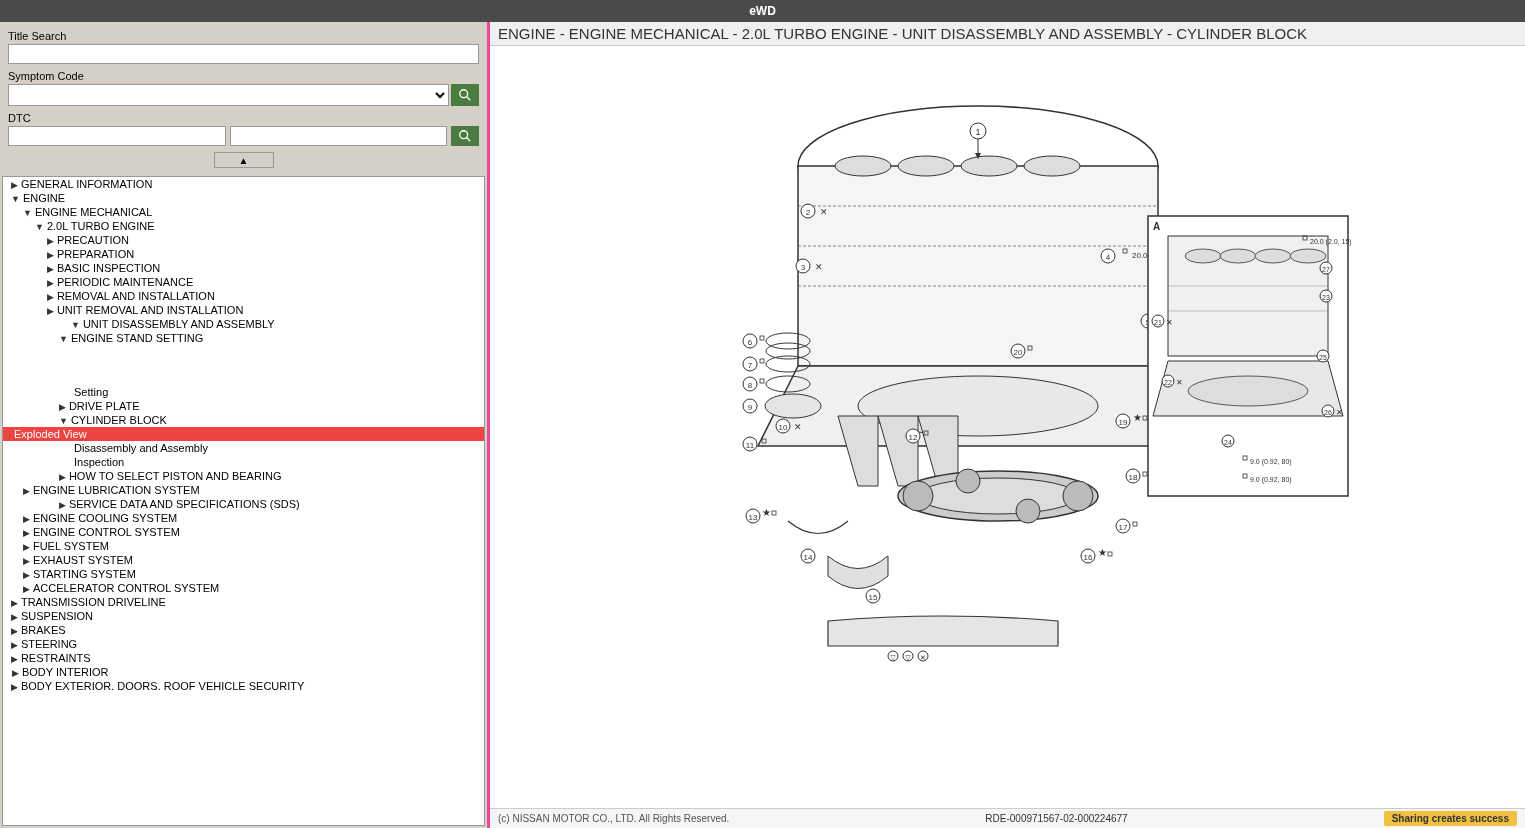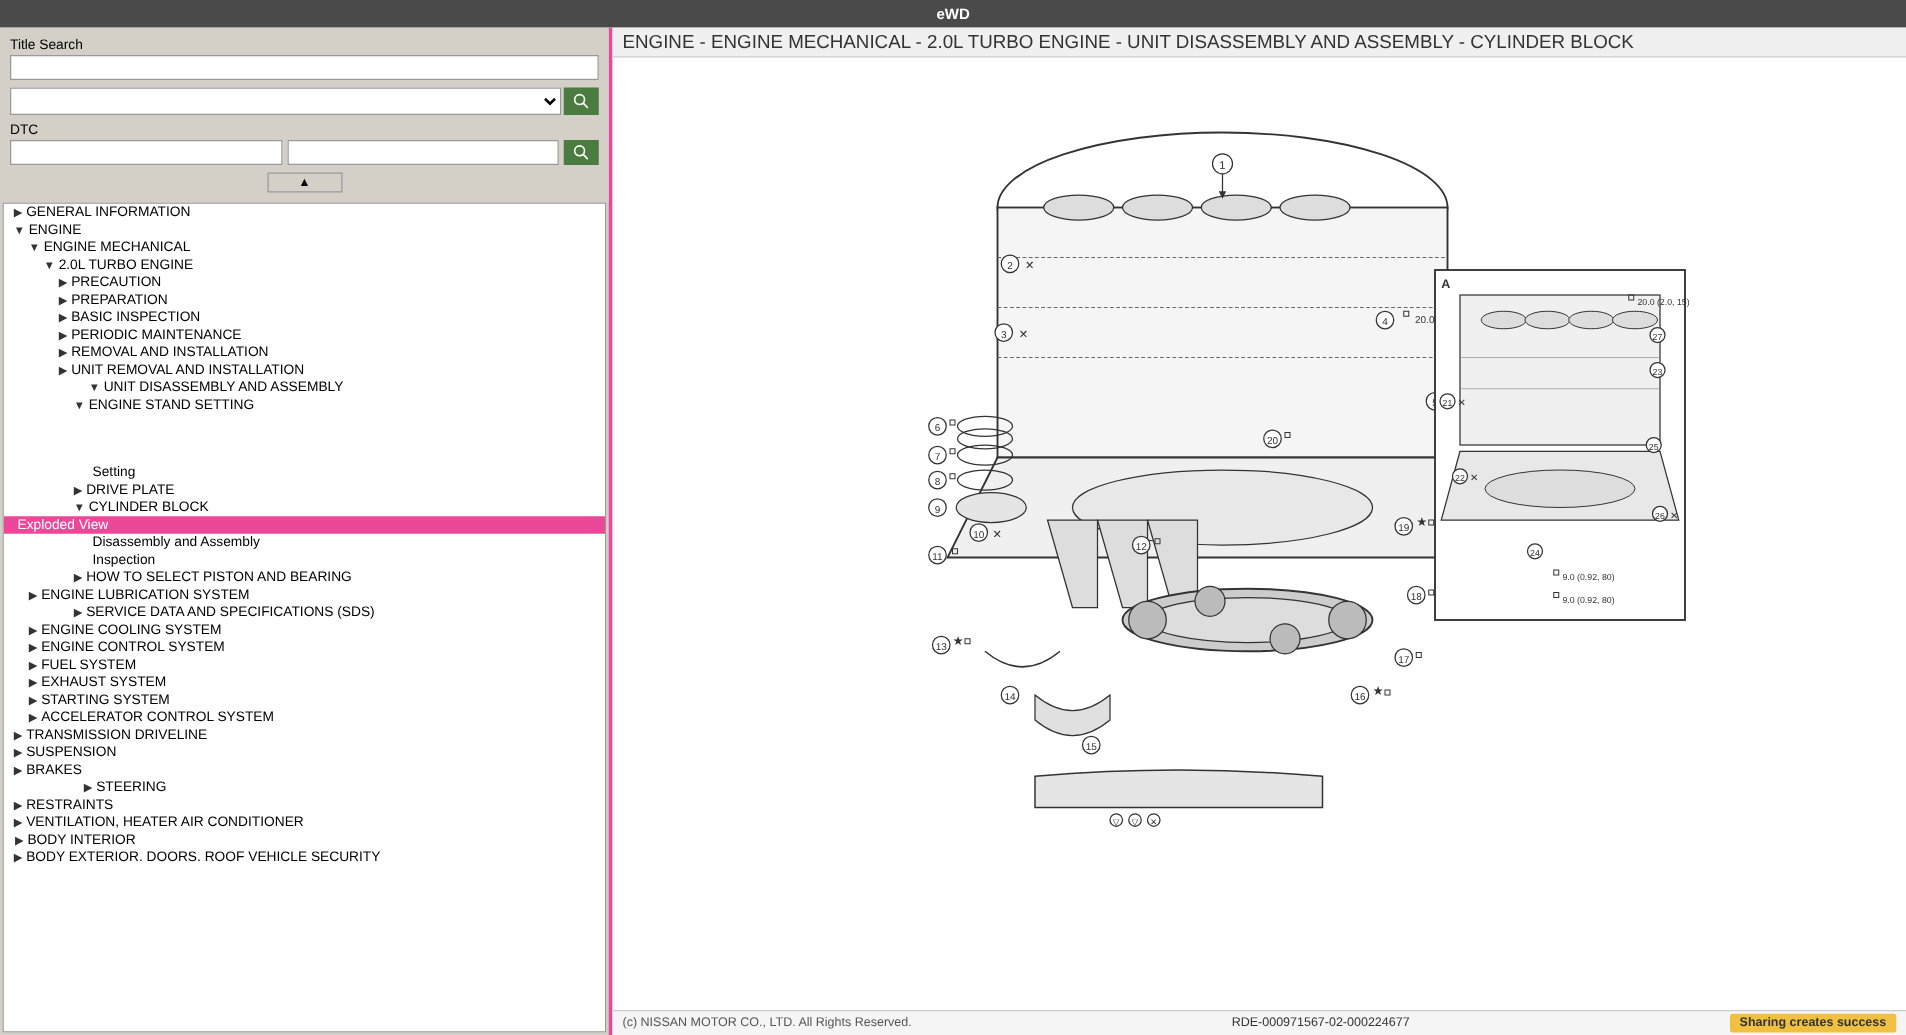--- a/index.html
+++ b/index.html
@@ -212,6 +212,7 @@
         <input type="text" style="">
       </div>
       <div class="search-row">
+        <label>Symptom Code</label>
         <div class="symptom-row">
           <select>
             <option></option>

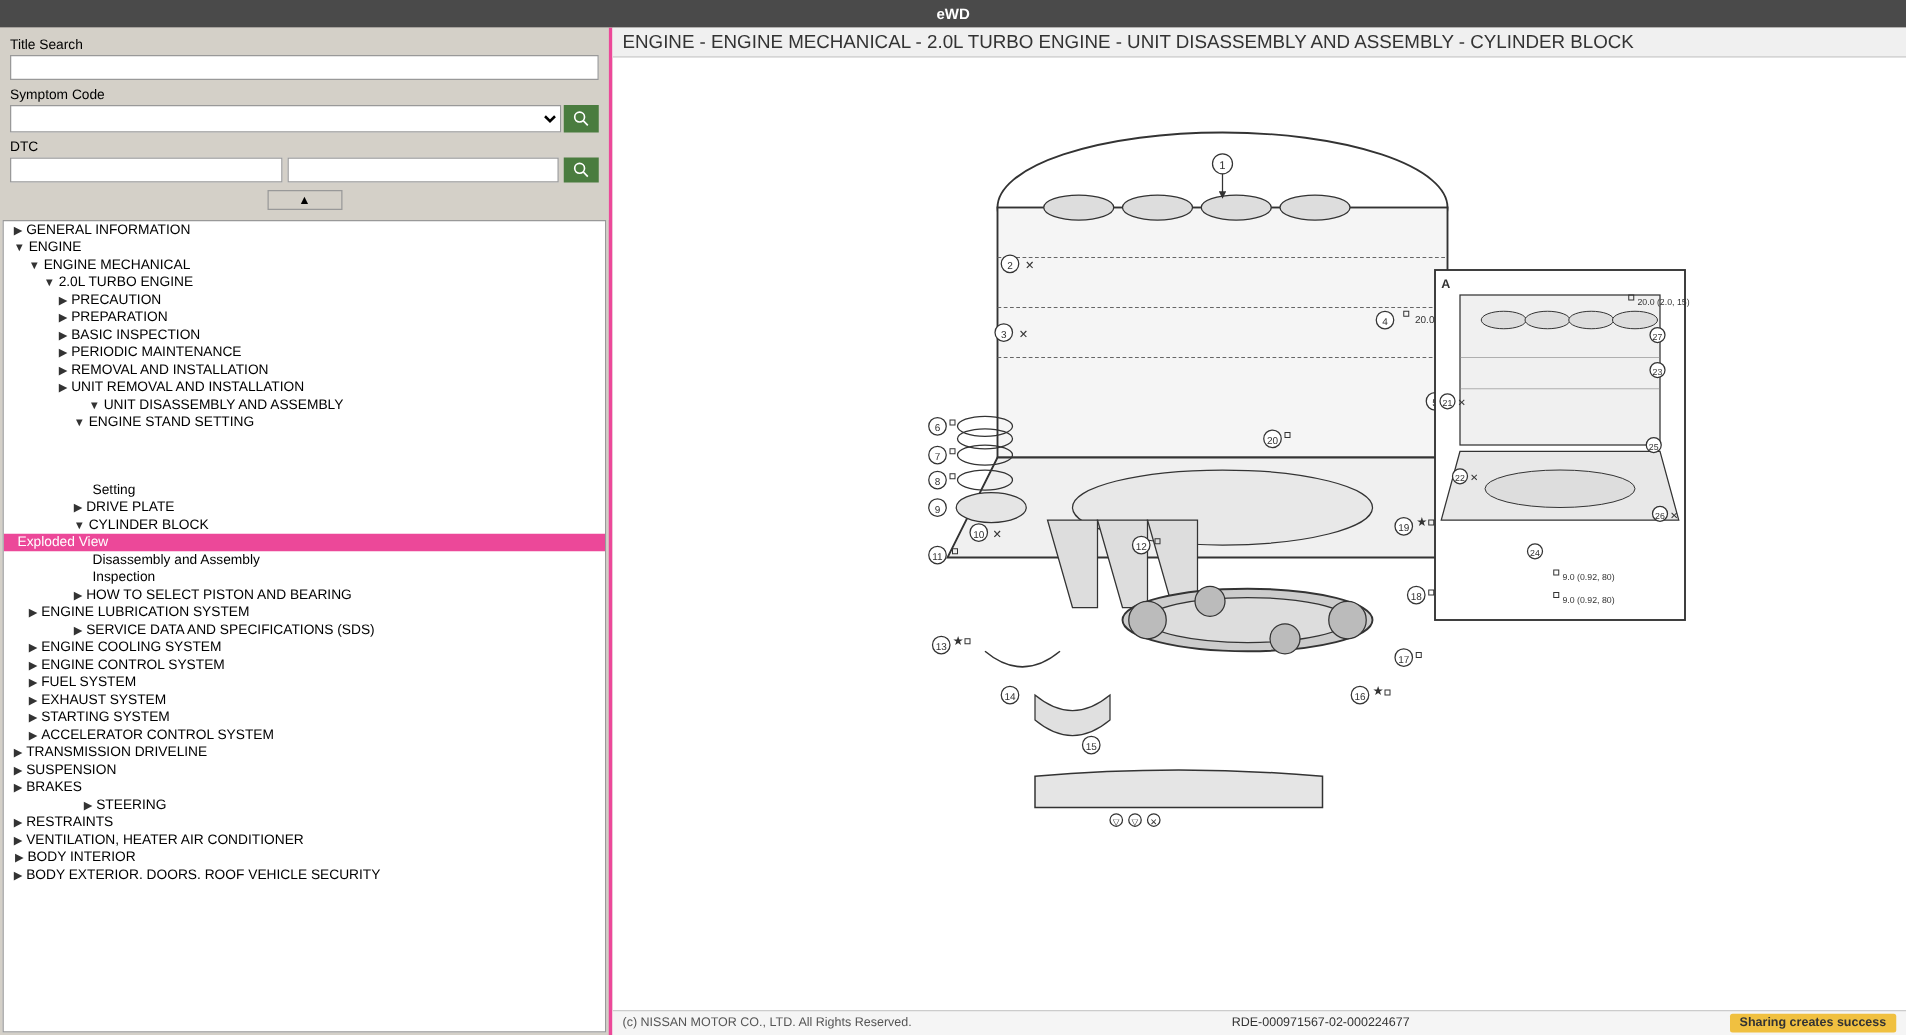--- a/index.html
+++ b/index.html
@@ -260,7 +260,7 @@
         <div class="tree-item" style="padding-left: 68px; margin-top: 40px;"><span style="font-size: 9px; margin-right: 3px; color: rgb(51, 51, 51);"></span><span>Setting</span></div>
         <div class="tree-item" style="padding-left: 56px;"><span style="font-size: 9px; margin-right: 3px; color: rgb(51, 51, 51);">▶</span><span>DRIVE PLATE</span></div>
         <div class="tree-item" style="padding-left: 56px;"><span style="font-size: 9px; margin-right: 3px; color: rgb(51, 51, 51);">▼</span><span>CYLINDER BLOCK</span></div>
-        <div class="tree-item" style="background: #ec4899; color: white;"><span style="font-size: 9px; margin-right: 3px; color: white;"></span><span>Exploded View</span></div>
+        <div class="tree-item" style="background: #ef4444; color: white;"><span style="font-size: 9px; margin-right: 3px; color: white;"></span><span>Exploded View</span></div>
         <div class="tree-item" style="padding-left: 68px;"><span style="font-size: 9px; margin-right: 3px; color: rgb(51, 51, 51);"></span><span>Disassembly and Assembly</span></div>
         <div class="tree-item" style="padding-left: 68px;"><span style="font-size: 9px; margin-right: 3px; color: rgb(51, 51, 51);"></span><span>Inspection</span></div>
         <div class="tree-item" style="padding-left: 56px;"><span style="font-size: 9px; margin-right: 3px; color: rgb(51, 51, 51);">▶</span><span>HOW TO SELECT PISTON AND BEARING</span></div>

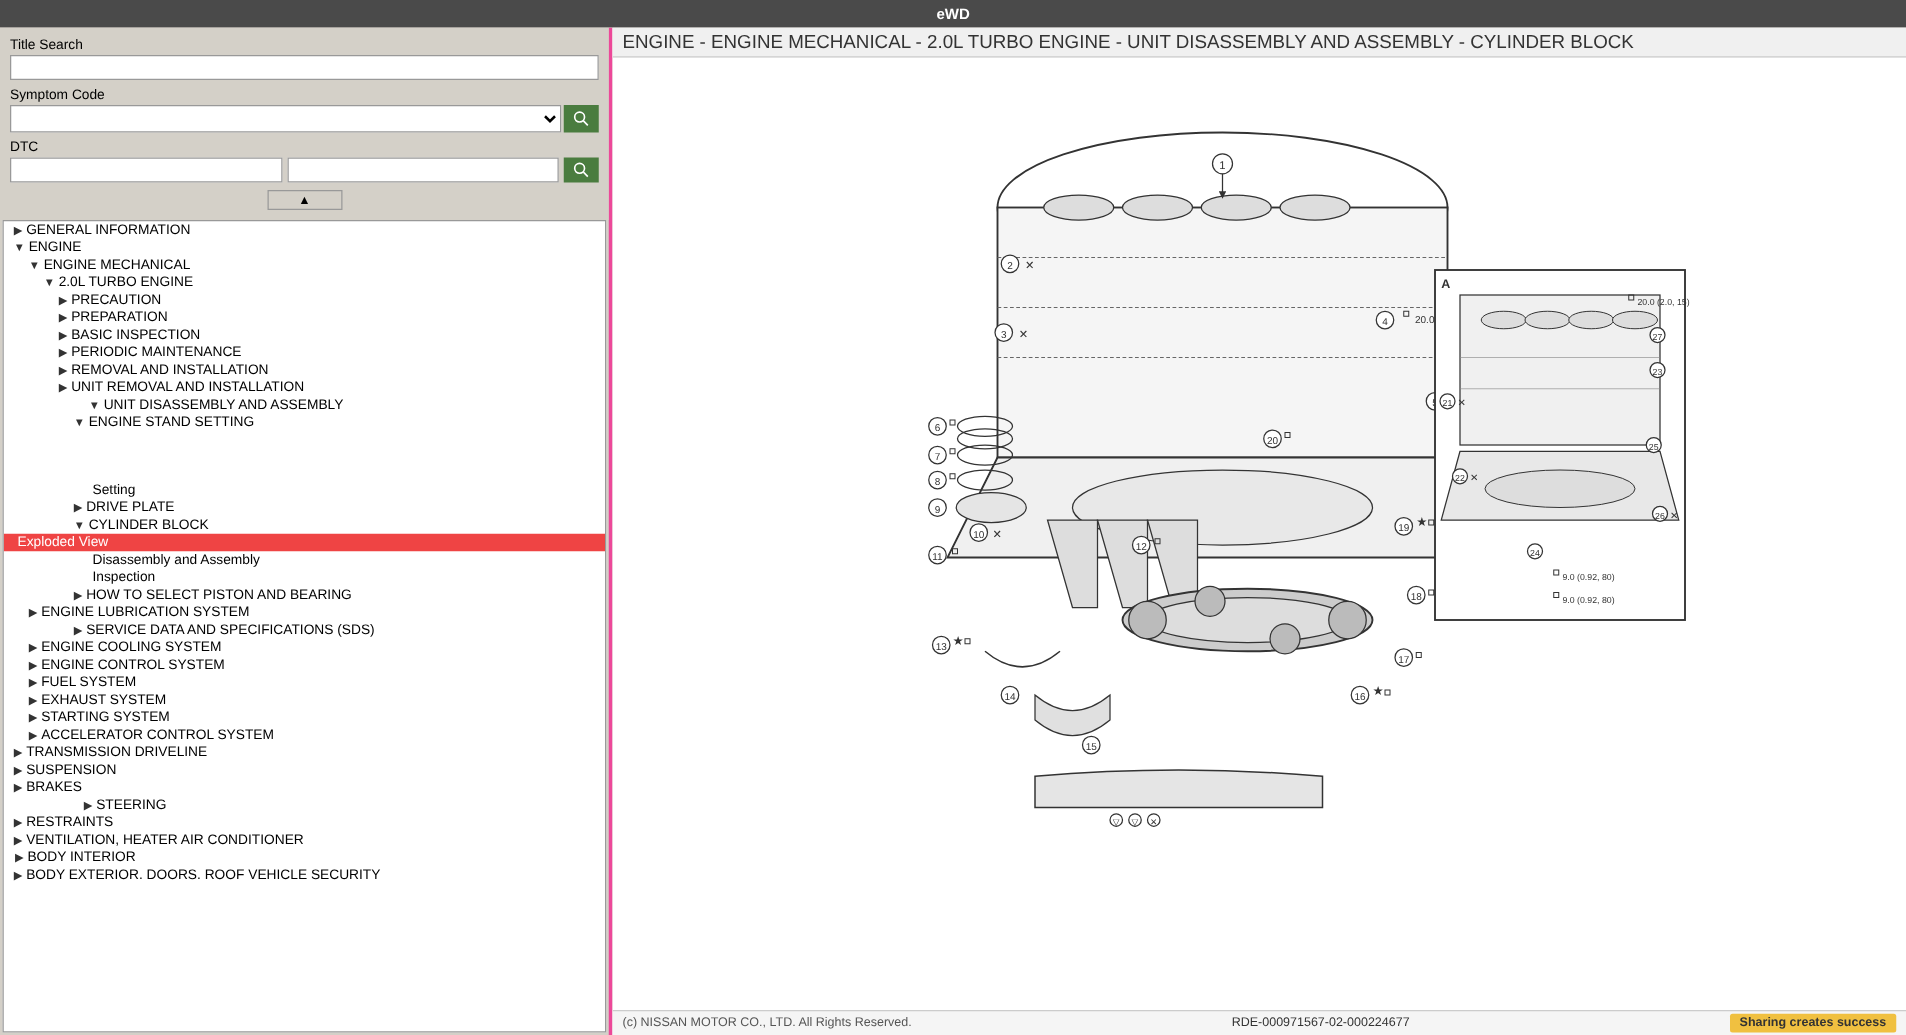--- a/index.html
+++ b/index.html
@@ -275,7 +275,7 @@
         <div class="tree-item" style="padding-left: 8px;"><span style="font-size: 9px; margin-right: 3px; color: rgb(51, 51, 51);">▶</span><span>TRANSMISSION DRIVELINE</span></div>
         <div class="tree-item" style="padding-left: 8px;"><span style="font-size: 9px; margin-right: 3px; color: rgb(51, 51, 51);">▶</span><span>SUSPENSION</span></div>
         <div class="tree-item" style="padding-left: 8px;"><span style="font-size: 9px; margin-right: 3px; color: rgb(51, 51, 51);">▶</span><span>BRAKES</span></div>
-        <div class="tree-item" style="padding-left: 20px; margin-left: 44px;"><span style="font-size: 9px; margin-right: 3px; color: rgb(51, 51, 51);">▶</span><span>STEERING</span></div>
+        <div class="tree-item" style="padding-left: 8px;"><span style="font-size: 9px; margin-right: 3px; color: rgb(51, 51, 51);">▶</span><span>STEERING</span></div>
         <div class="tree-item" style="padding-left: 8px;"><span style="font-size: 9px; margin-right: 3px; color: rgb(51, 51, 51);">▶</span><span>RESTRAINTS</span></div>
         <div class="tree-item" style="padding-left: 8px;"><span style="font-size: 9px; margin-right: 3px; color: rgb(51, 51, 51);">▶</span><span>VENTILATION, HEATER AIR CONDITIONER</span></div>
         <div class="tree-item" style="padding-left: 9px;"><span style="font-size: 9px; margin-right: 3px; color: rgb(51, 51, 51);">▶</span><span>BODY INTERIOR</span></div>

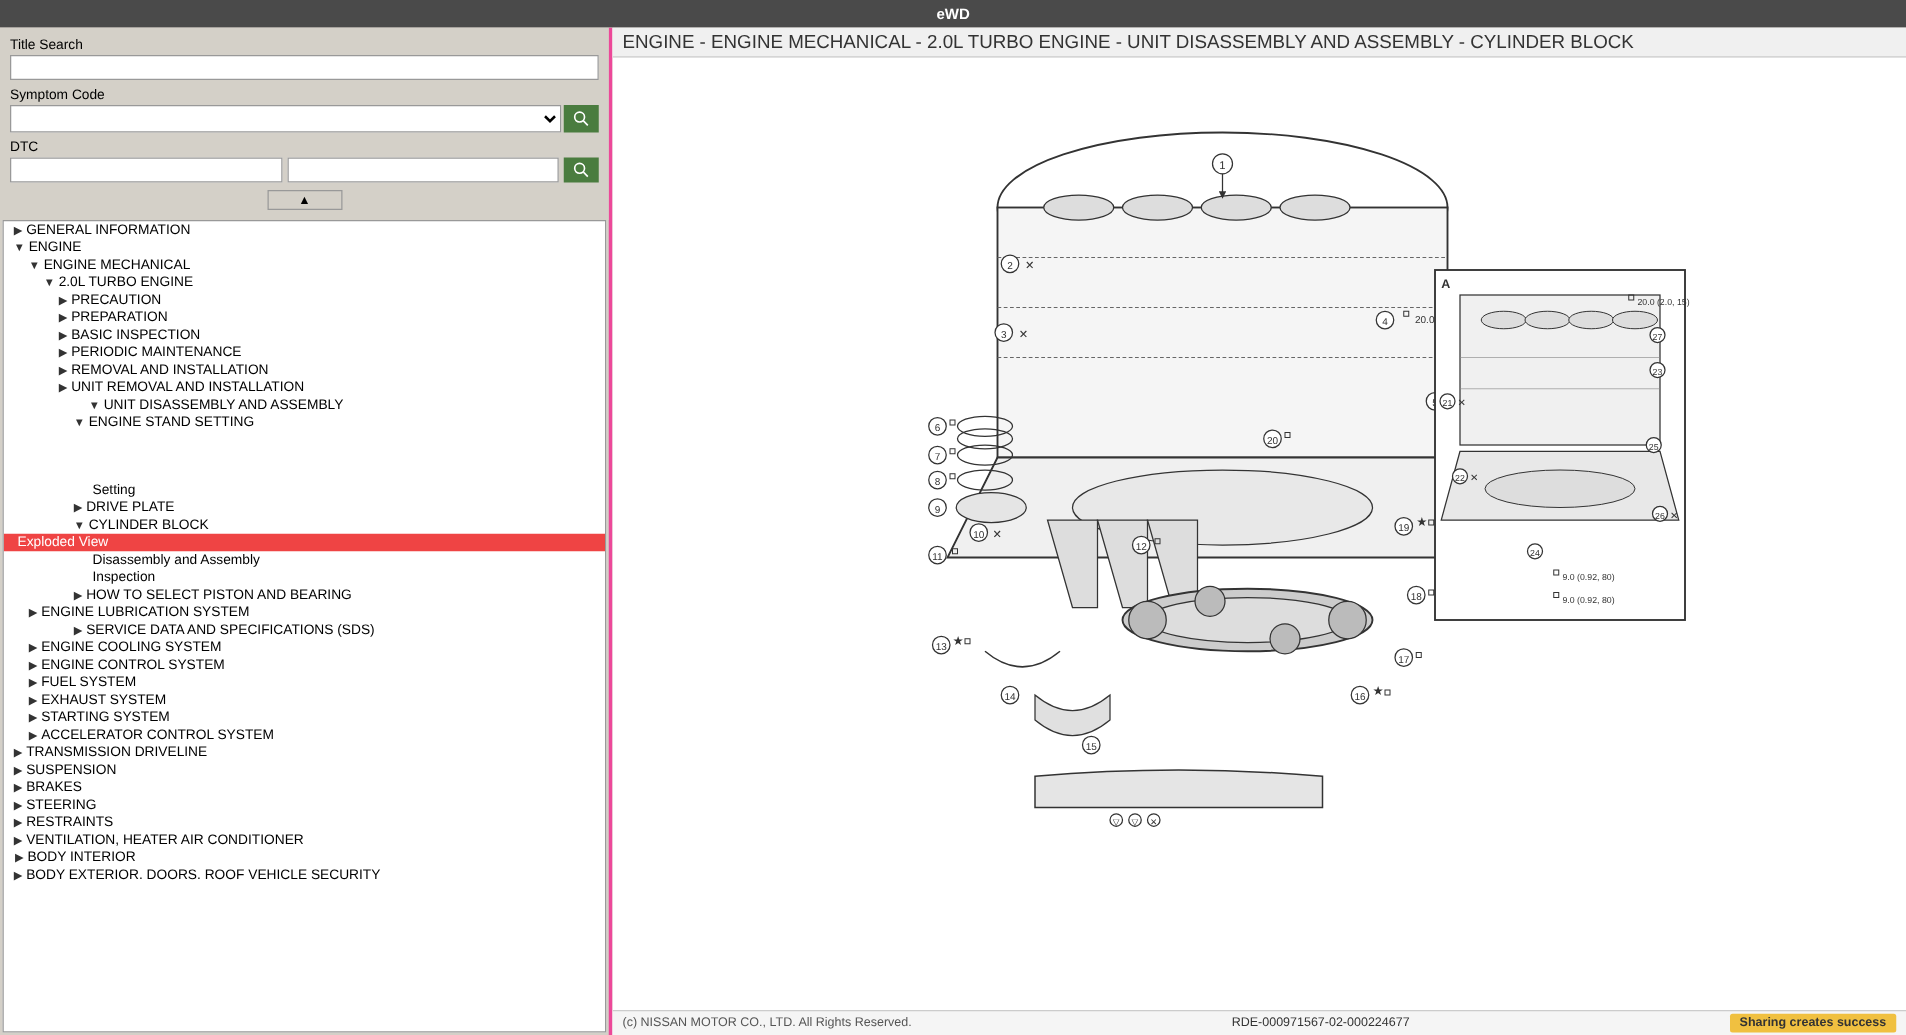--- a/index.html
+++ b/index.html
@@ -277,7 +277,6 @@
         <div class="tree-item" style="padding-left: 8px;"><span style="font-size: 9px; margin-right: 3px; color: rgb(51, 51, 51);">▶</span><span>BRAKES</span></div>
         <div class="tree-item" style="padding-left: 8px;"><span style="font-size: 9px; margin-right: 3px; color: rgb(51, 51, 51);">▶</span><span>STEERING</span></div>
         <div class="tree-item" style="padding-left: 8px;"><span style="font-size: 9px; margin-right: 3px; color: rgb(51, 51, 51);">▶</span><span>RESTRAINTS</span></div>
-        <div class="tree-item" style="padding-left: 8px;"><span style="font-size: 9px; margin-right: 3px; color: rgb(51, 51, 51);">▶</span><span>VENTILATION, HEATER AIR CONDITIONER</span></div>
         <div class="tree-item" style="padding-left: 9px;"><span style="font-size: 9px; margin-right: 3px; color: rgb(51, 51, 51);">▶</span><span>BODY INTERIOR</span></div>
         <div class="tree-item" style="padding-left: 8px;"><span style="font-size: 9px; margin-right: 3px; color: rgb(51, 51, 51);">▶</span><span>BODY EXTERIOR. DOORS. ROOF VEHICLE SECURITY</span></div>
       </div>

